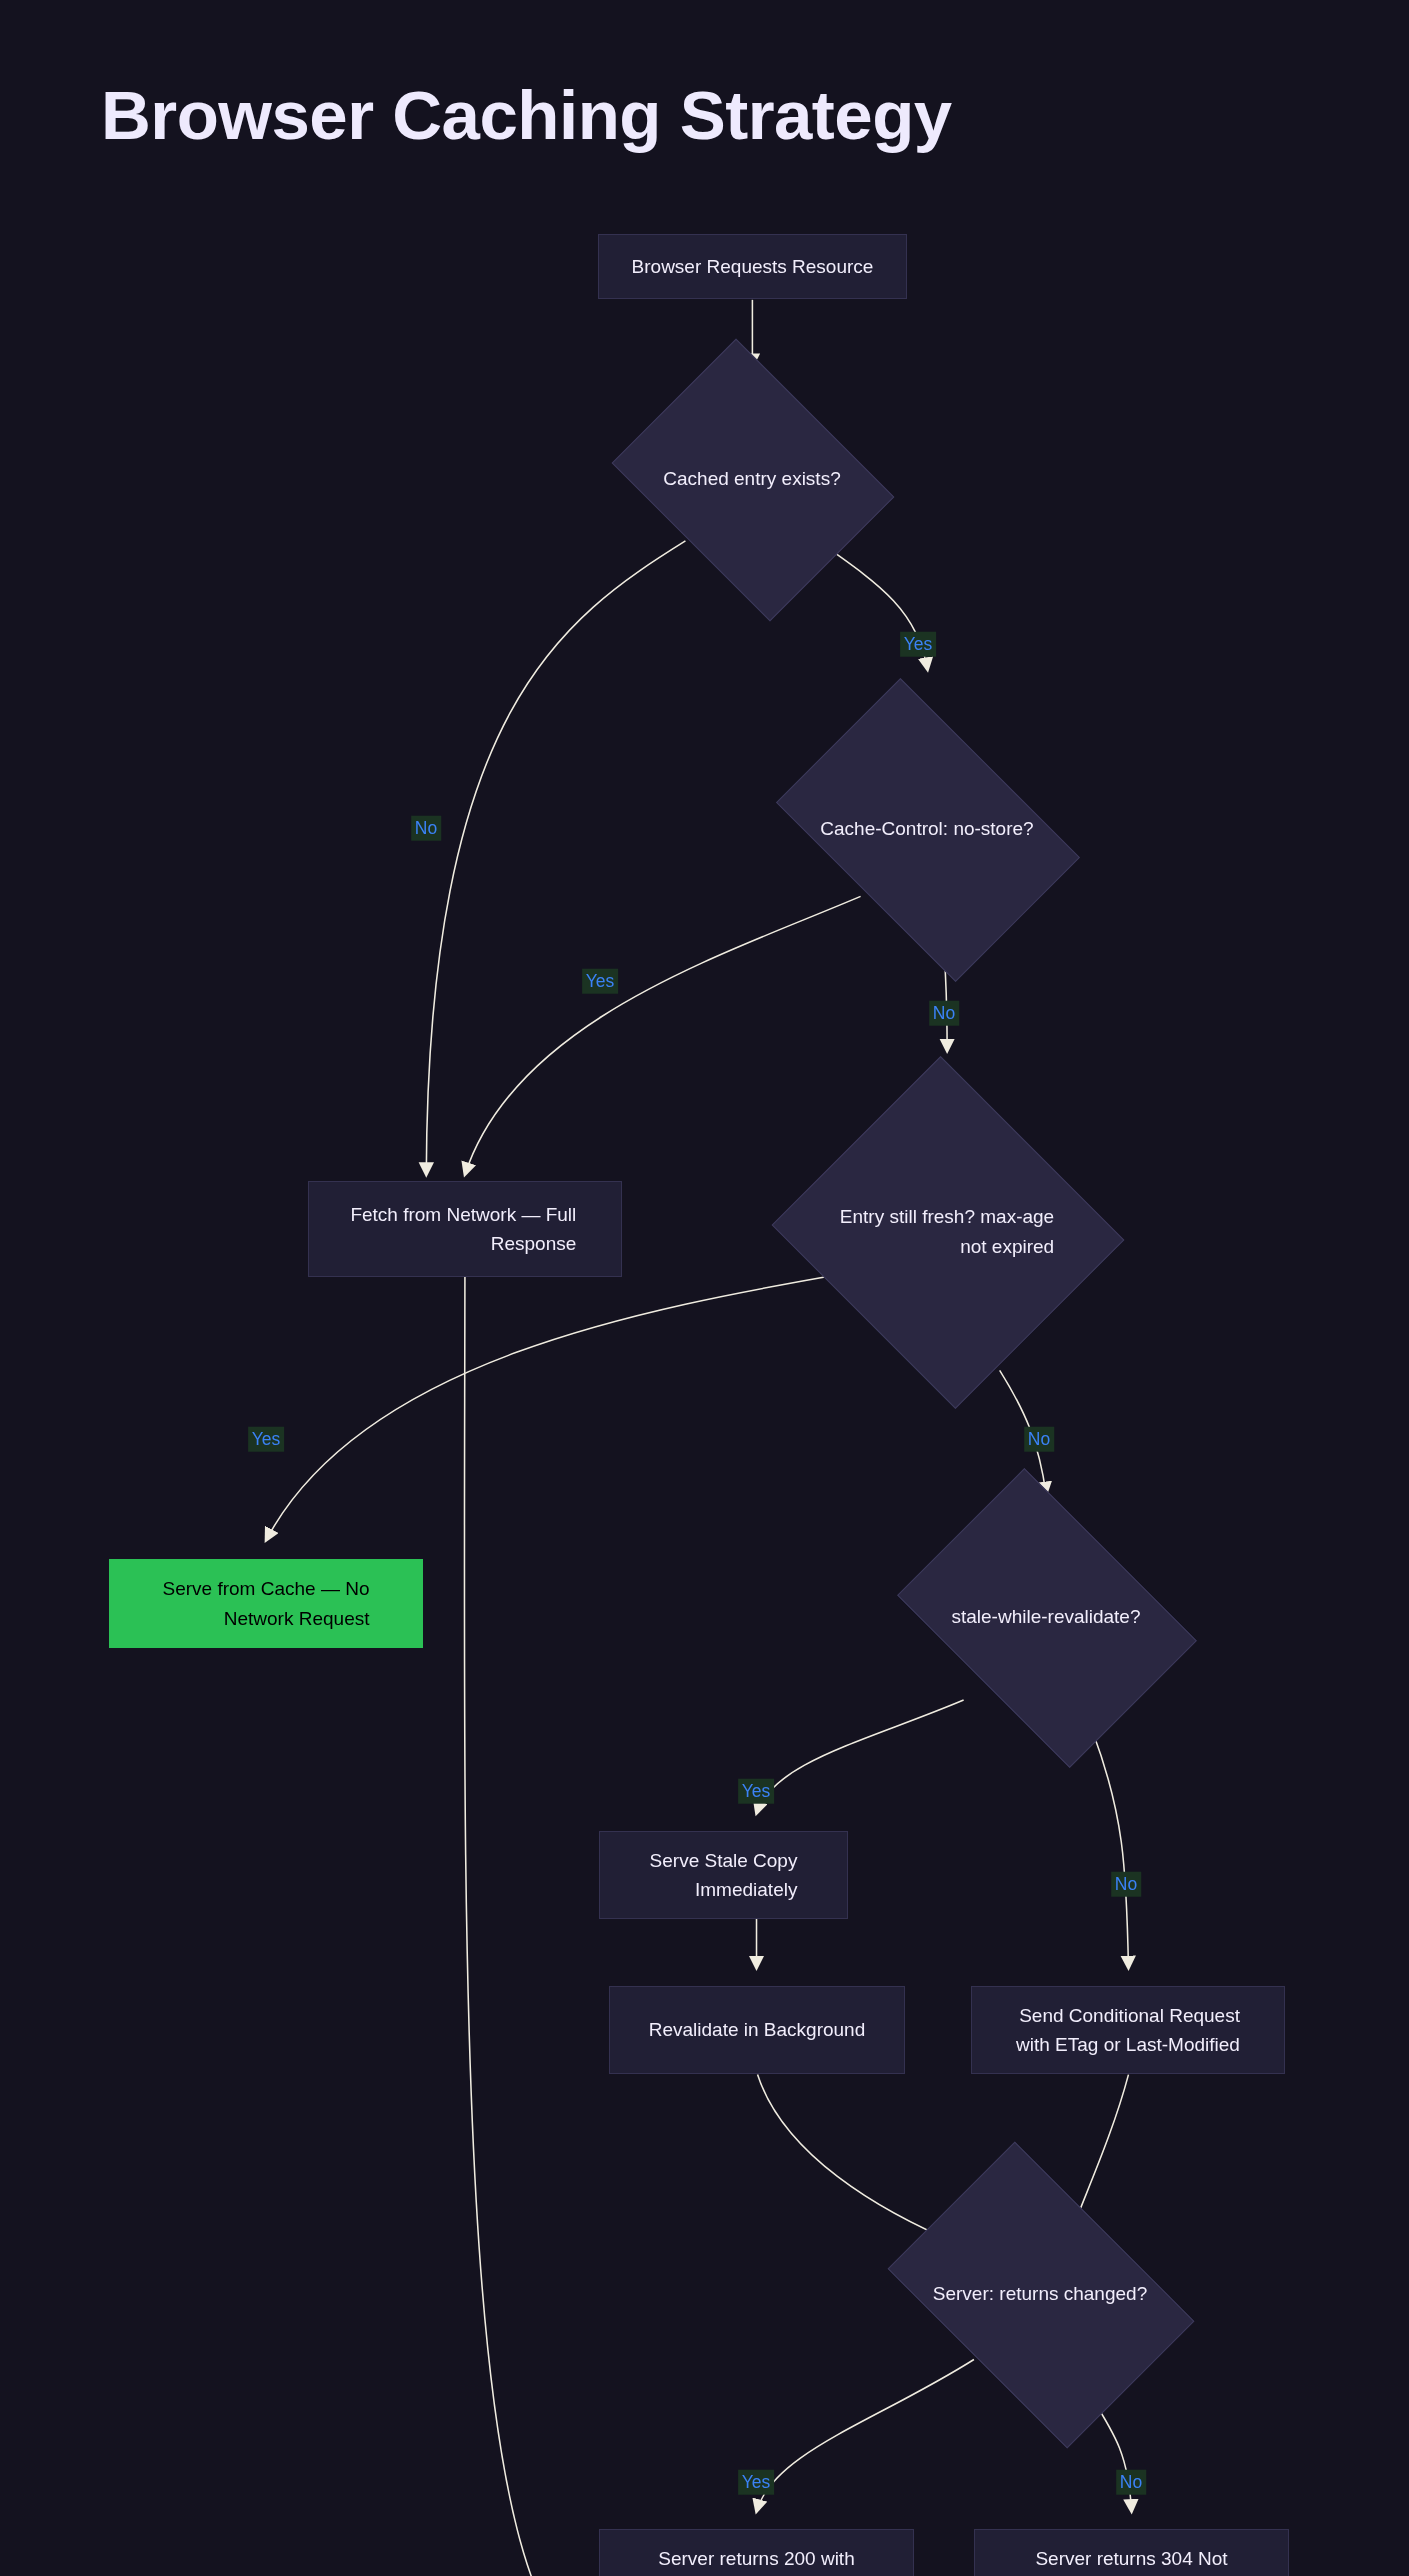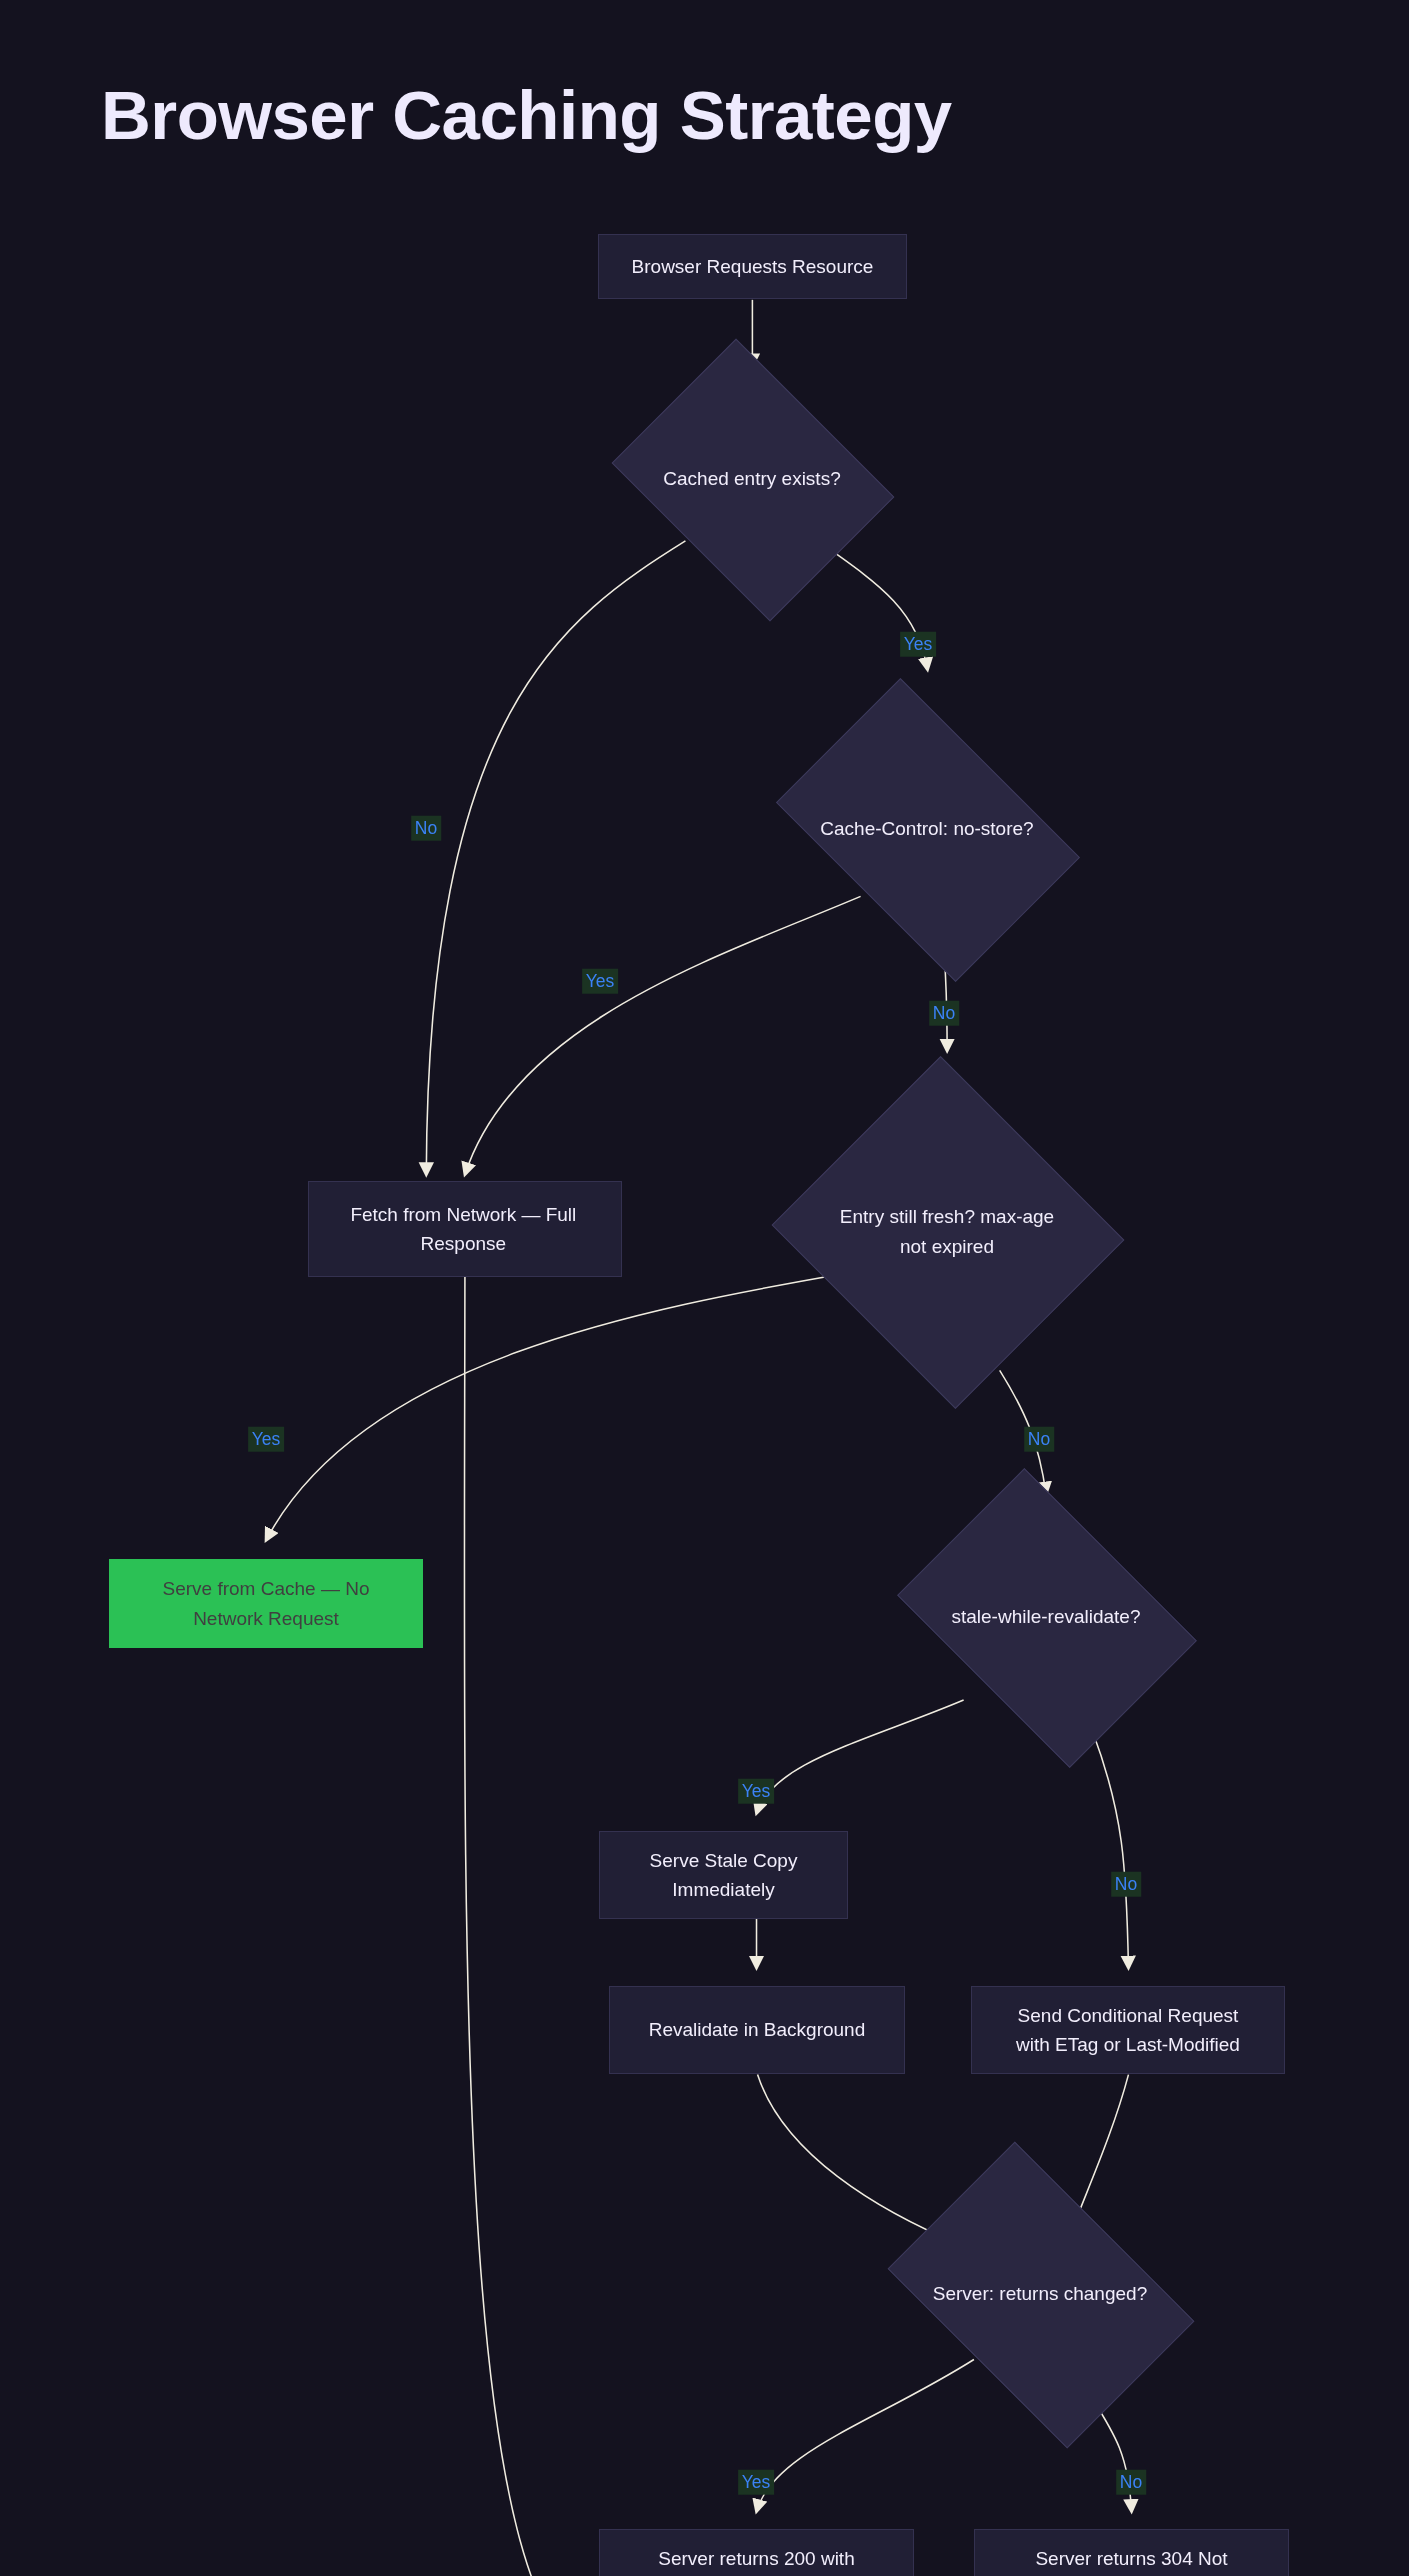--- a/index.html
+++ b/index.html
@@ -30,7 +30,7 @@
     display:flex;
     align-items:center;
     justify-content:center;
-    text-align:center;
+    text-align:right;
     color:#f2eefc;
     font-size:19px;
     line-height:1.55;

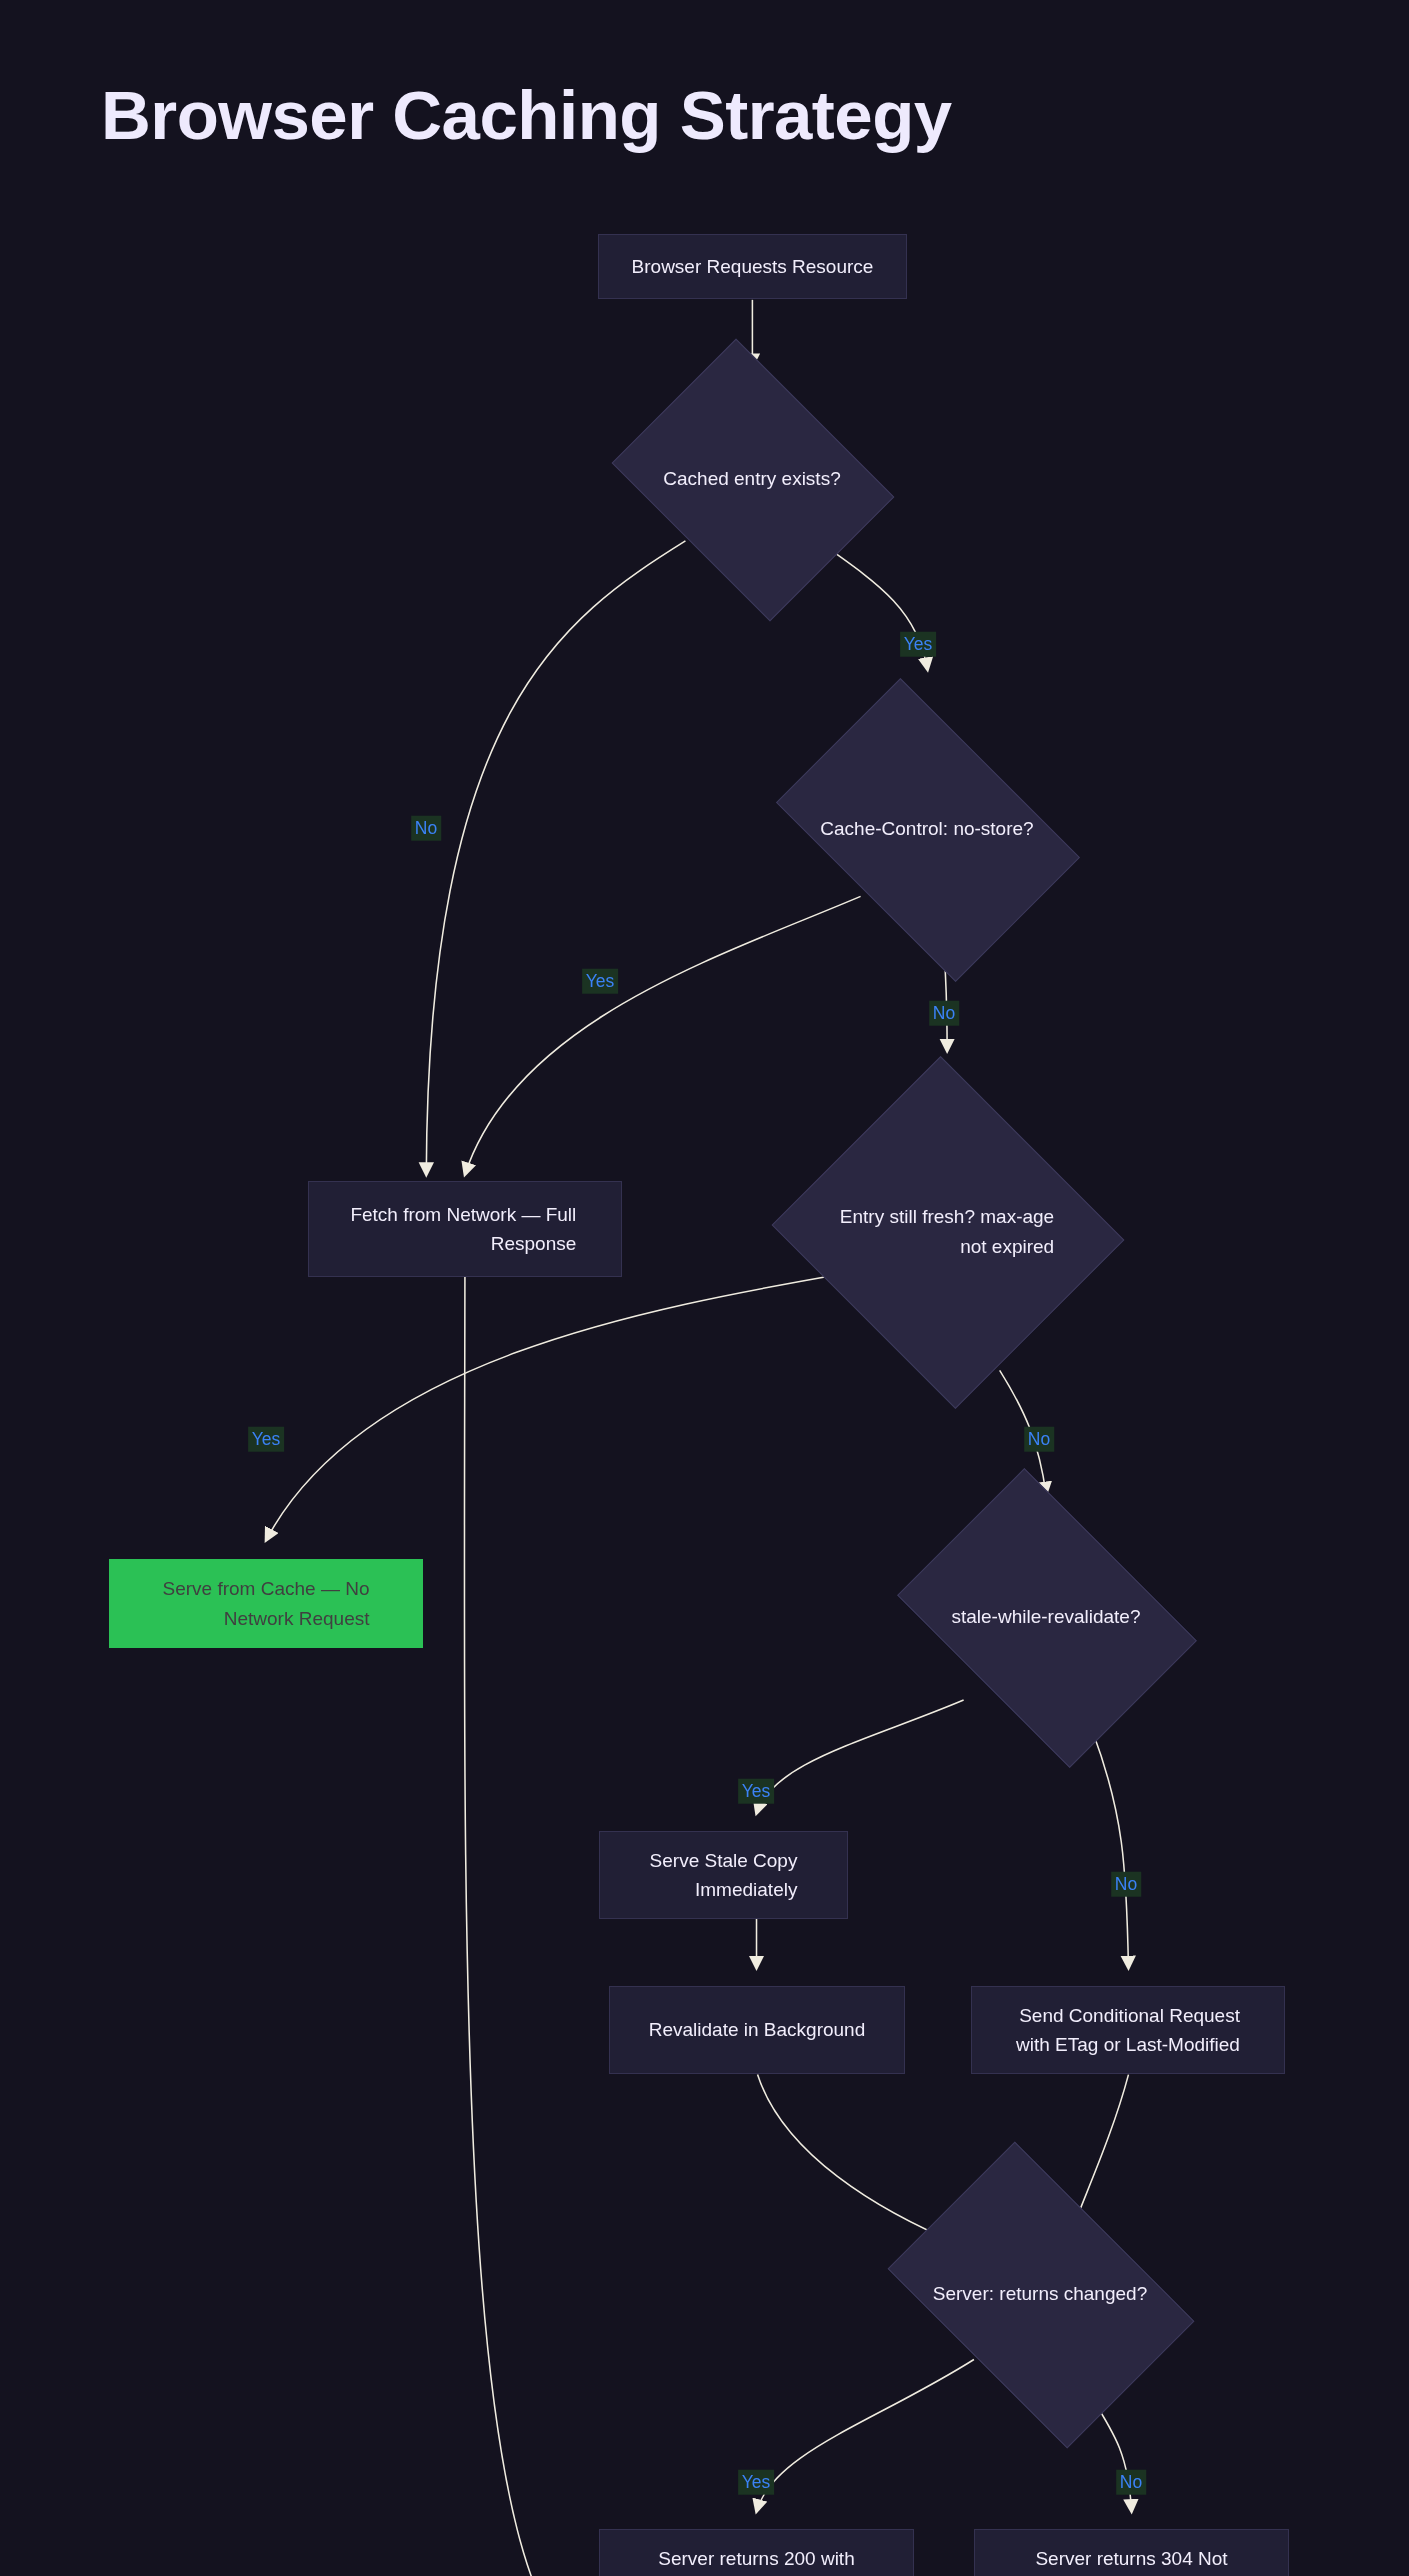--- a/index.html
+++ b/index.html
@@ -43,7 +43,7 @@
   .node.rect.accent{
     background:#2bc155;
     border:0.5px solid #2bc155;
-    color:#404040;
+    color:#000000;
   }
   .node.diamond{
     background:transparent;

